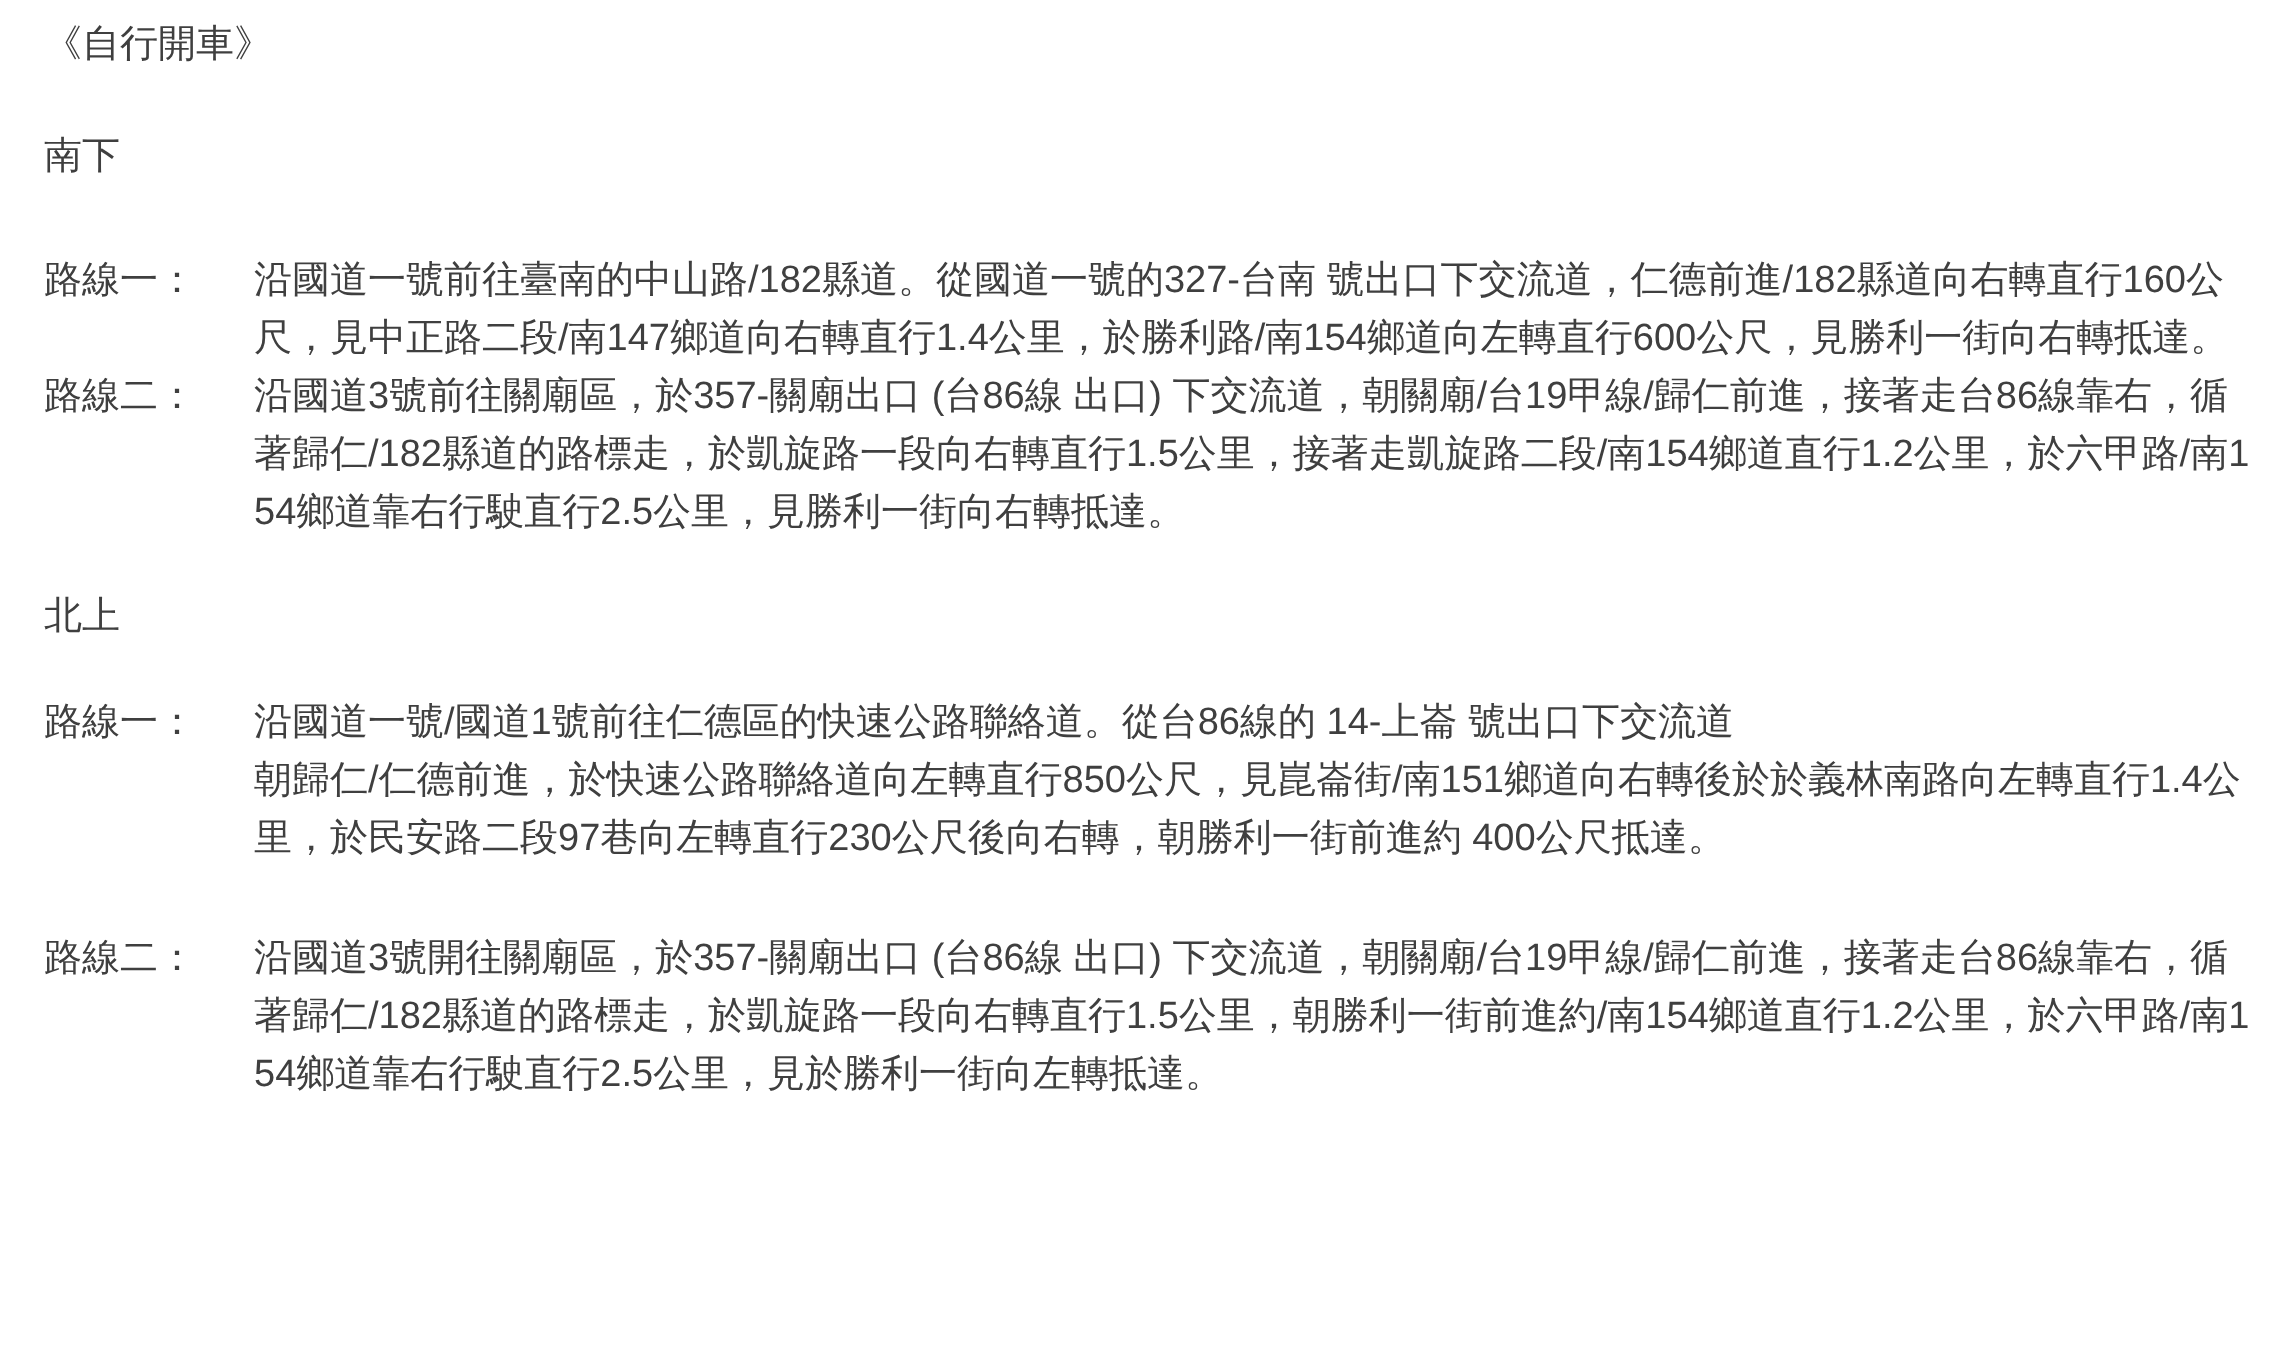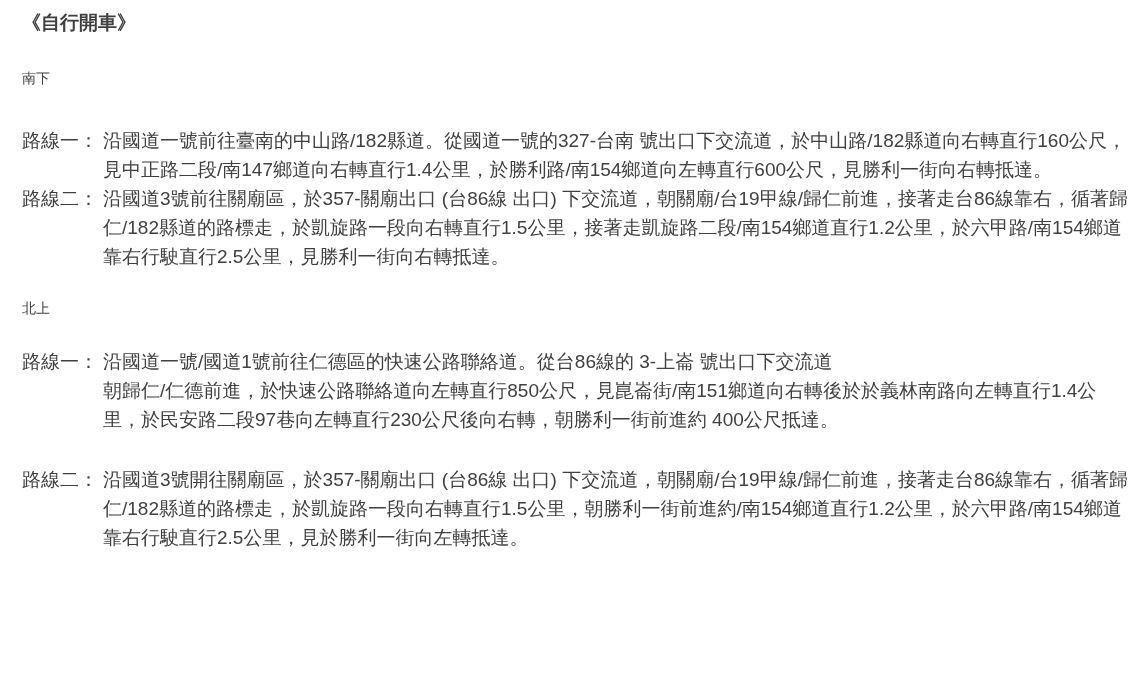--- a/index.html
+++ b/index.html
@@ -23,7 +23,7 @@
     .doc-title {
       margin: 0;
       font-size: 19px;
-      font-weight: bold;
+      font-weight: normal;
       line-height: 29px;
     }
     .section-heading {

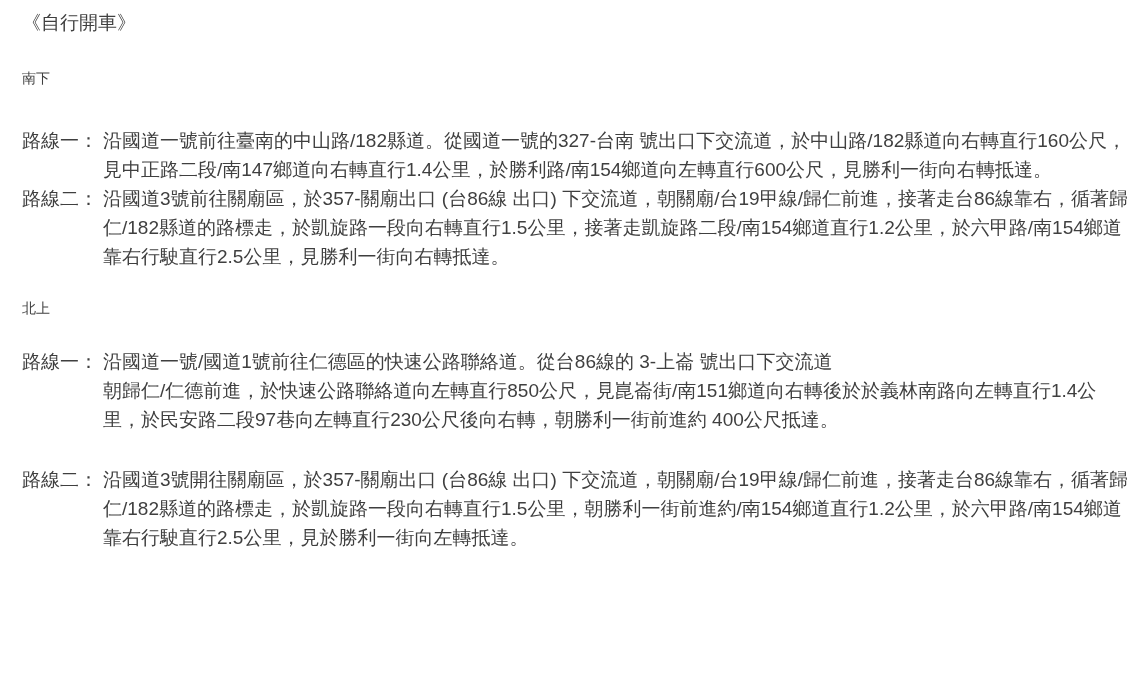--- a/index.html
+++ b/index.html
@@ -28,7 +28,7 @@
     }
     .section-heading {
       margin: 27px 0 0 0;
-      font-size: 14px;
+      font-size: 19px;
       font-weight: normal;
       line-height: 29px;
     }

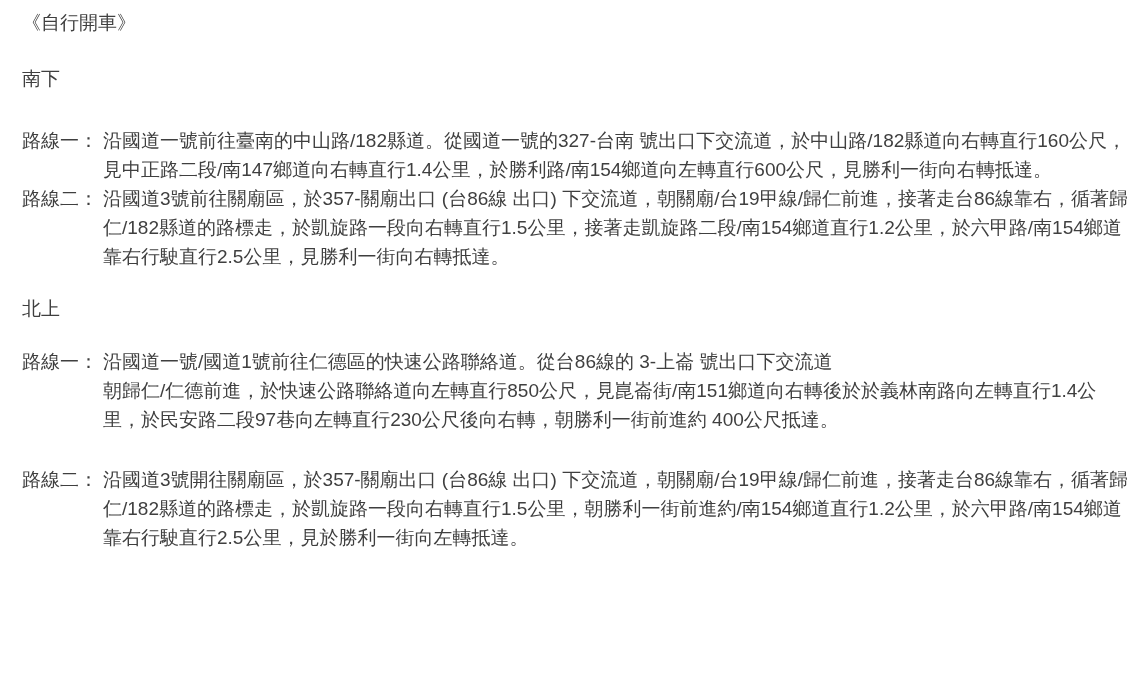--- a/index.html
+++ b/index.html
@@ -39,6 +39,7 @@
       display: flex;
       align-items: flex-start;
       margin: 0;
+      gap: 24px;
     }
     .route.first-of-section {
       margin-top: 33px;

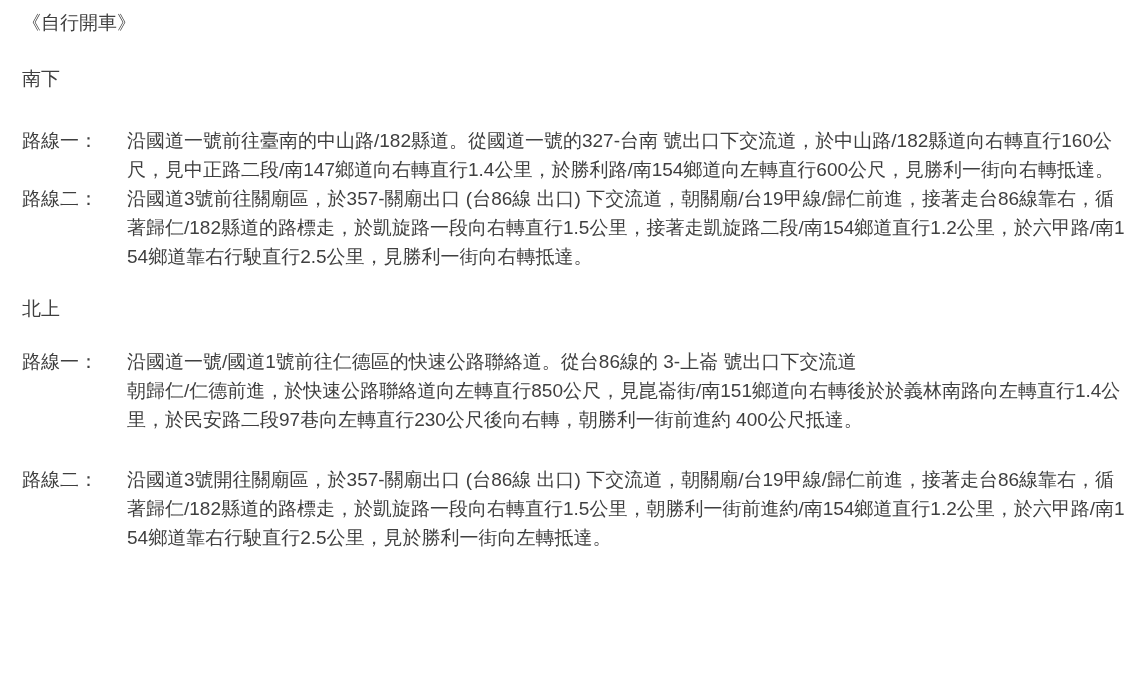--- a/index.html
+++ b/index.html
@@ -71,7 +71,7 @@
 
   <div class="route first-of-section">
     <span class="route-label">路線一：</span>
-    <div class="route-text">沿國道一號前往臺南的中山路/182縣道。從國道一號的327-台南 號出口下交流道，於中山路/182縣道向右轉直行160公尺，見中正路二段/南147鄉道向右轉直行1.4公里，於勝利路/南154鄉道向左轉直行600公尺，見勝利一街向右轉抵達。</div>
+    <div class="route-text">沿國道一號前往臺南的中山路/182縣道。從國道一號的327-台南 號出口下交流道，仁德前進/182縣道向右轉直行160公尺，見中正路二段/南147鄉道向右轉直行1.4公里，於勝利路/南154鄉道向左轉直行600公尺，見勝利一街向右轉抵達。</div>
   </div>
 
   <div class="route">

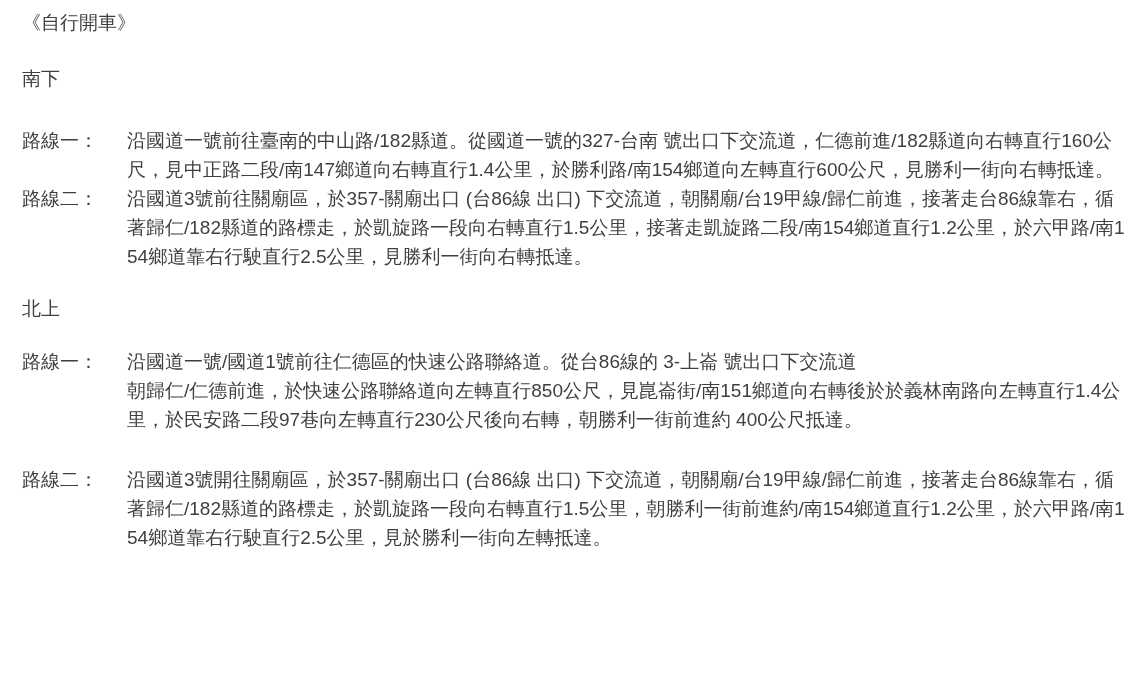--- a/index.html
+++ b/index.html
@@ -83,7 +83,7 @@
 
   <div class="route first-of-north">
     <span class="route-label">路線一：</span>
-    <div class="route-text">沿國道一號/國道1號前往仁德區的快速公路聯絡道。從台86線的 3-上崙 號出口下交流道
+    <div class="route-text">沿國道一號/國道1號前往仁德區的快速公路聯絡道。從台86線的 14-上崙 號出口下交流道
 朝歸仁/仁德前進，於快速公路聯絡道向左轉直行850公尺，見崑崙街/南151鄉道向右轉後於於義林南路向左轉直行1.4公里，於民安路二段97巷向左轉直行230公尺後向右轉，朝勝利一街前進約 400公尺抵達。</div>
   </div>
 

